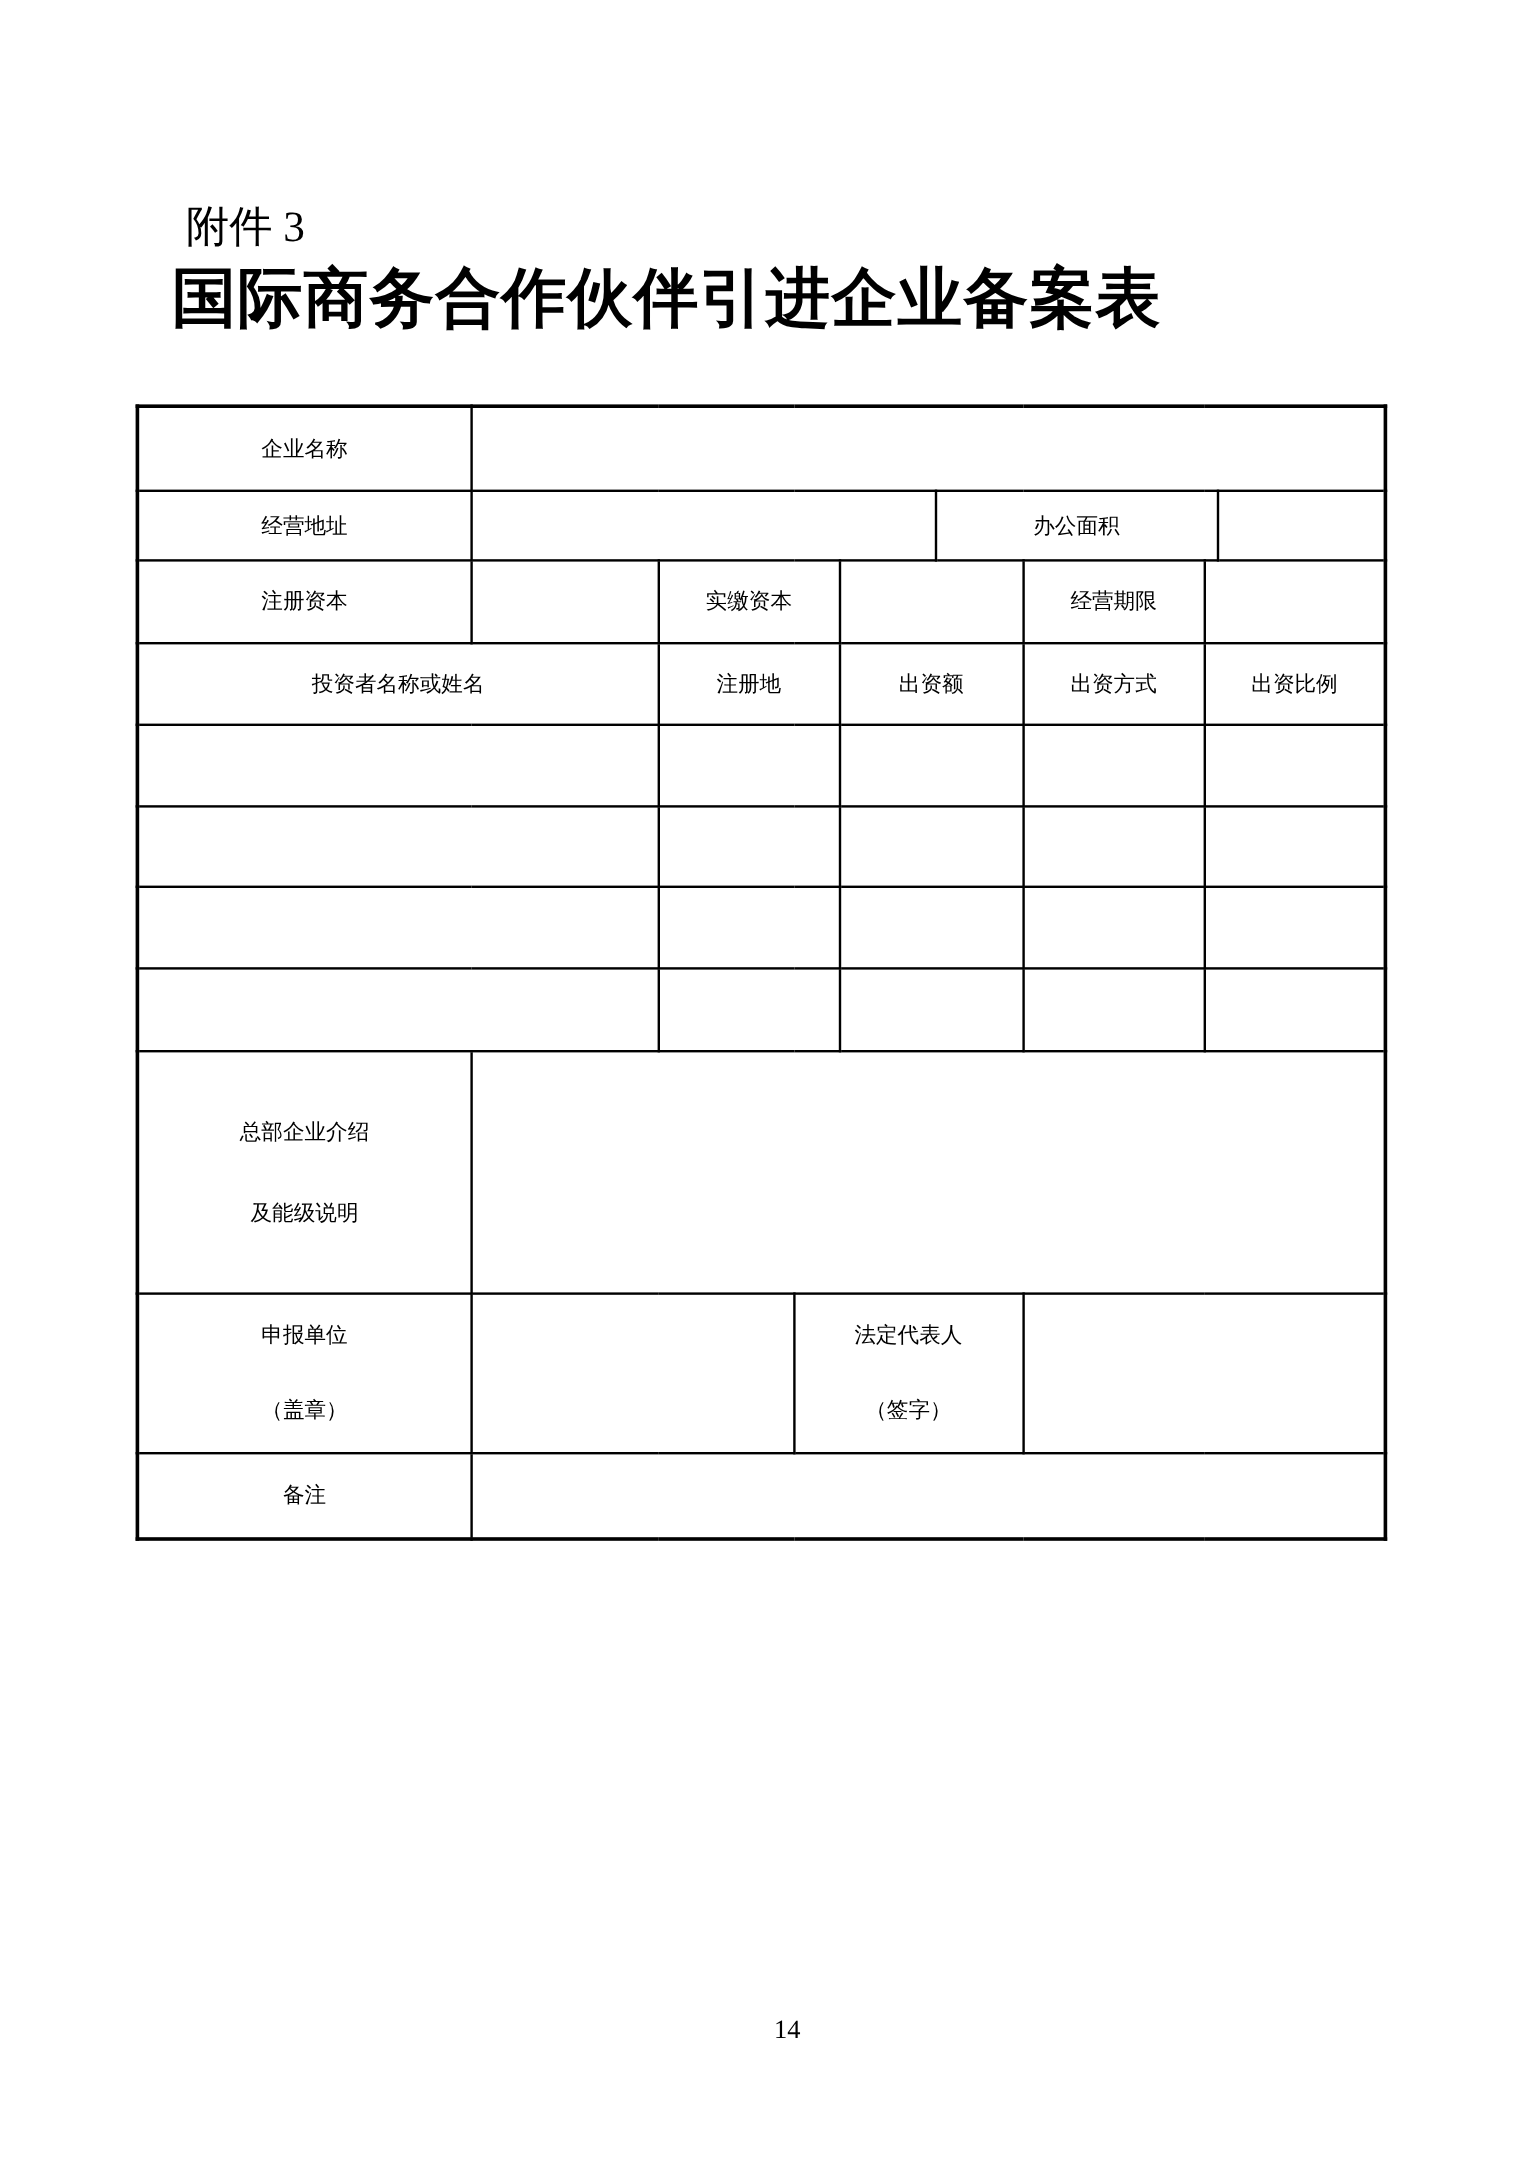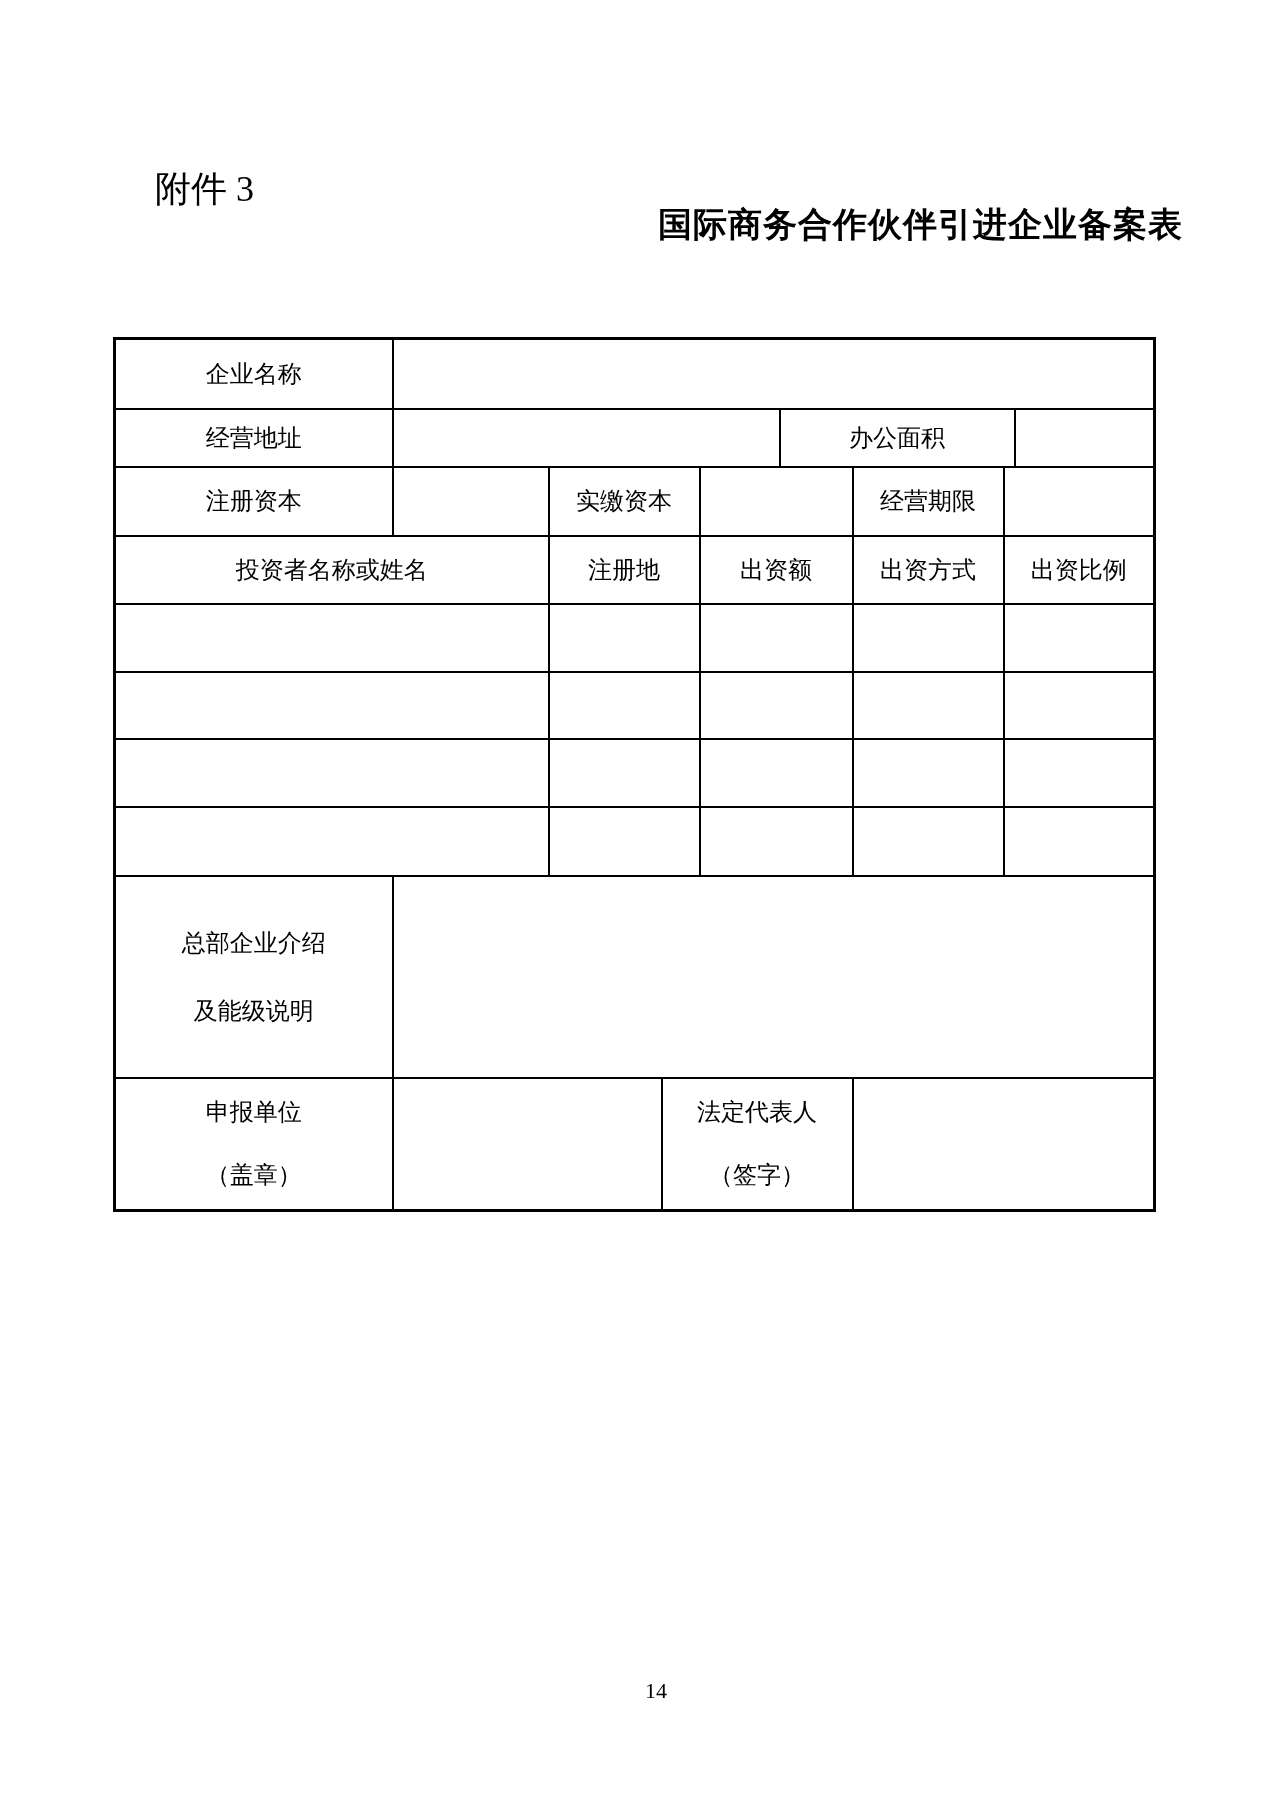--- a/index.html
+++ b/index.html
@@ -15,10 +15,10 @@
     font-size:36px;line-height:1.1;
   }
   .doc-title{
-    position:absolute;left:143px;top:204px;width:1040px;
-    text-align:right;
+    position:absolute;left:143px;top:217px;width:1040px;
+    text-align:left;
     font-family:"Liberation Sans","DejaVu Sans",sans-serif;
-    font-weight:bold;font-size:34px;line-height:1.2;
+    font-weight:bold;font-size:54px;line-height:1.2;
     letter-spacing:1px;
   }
   table.form{

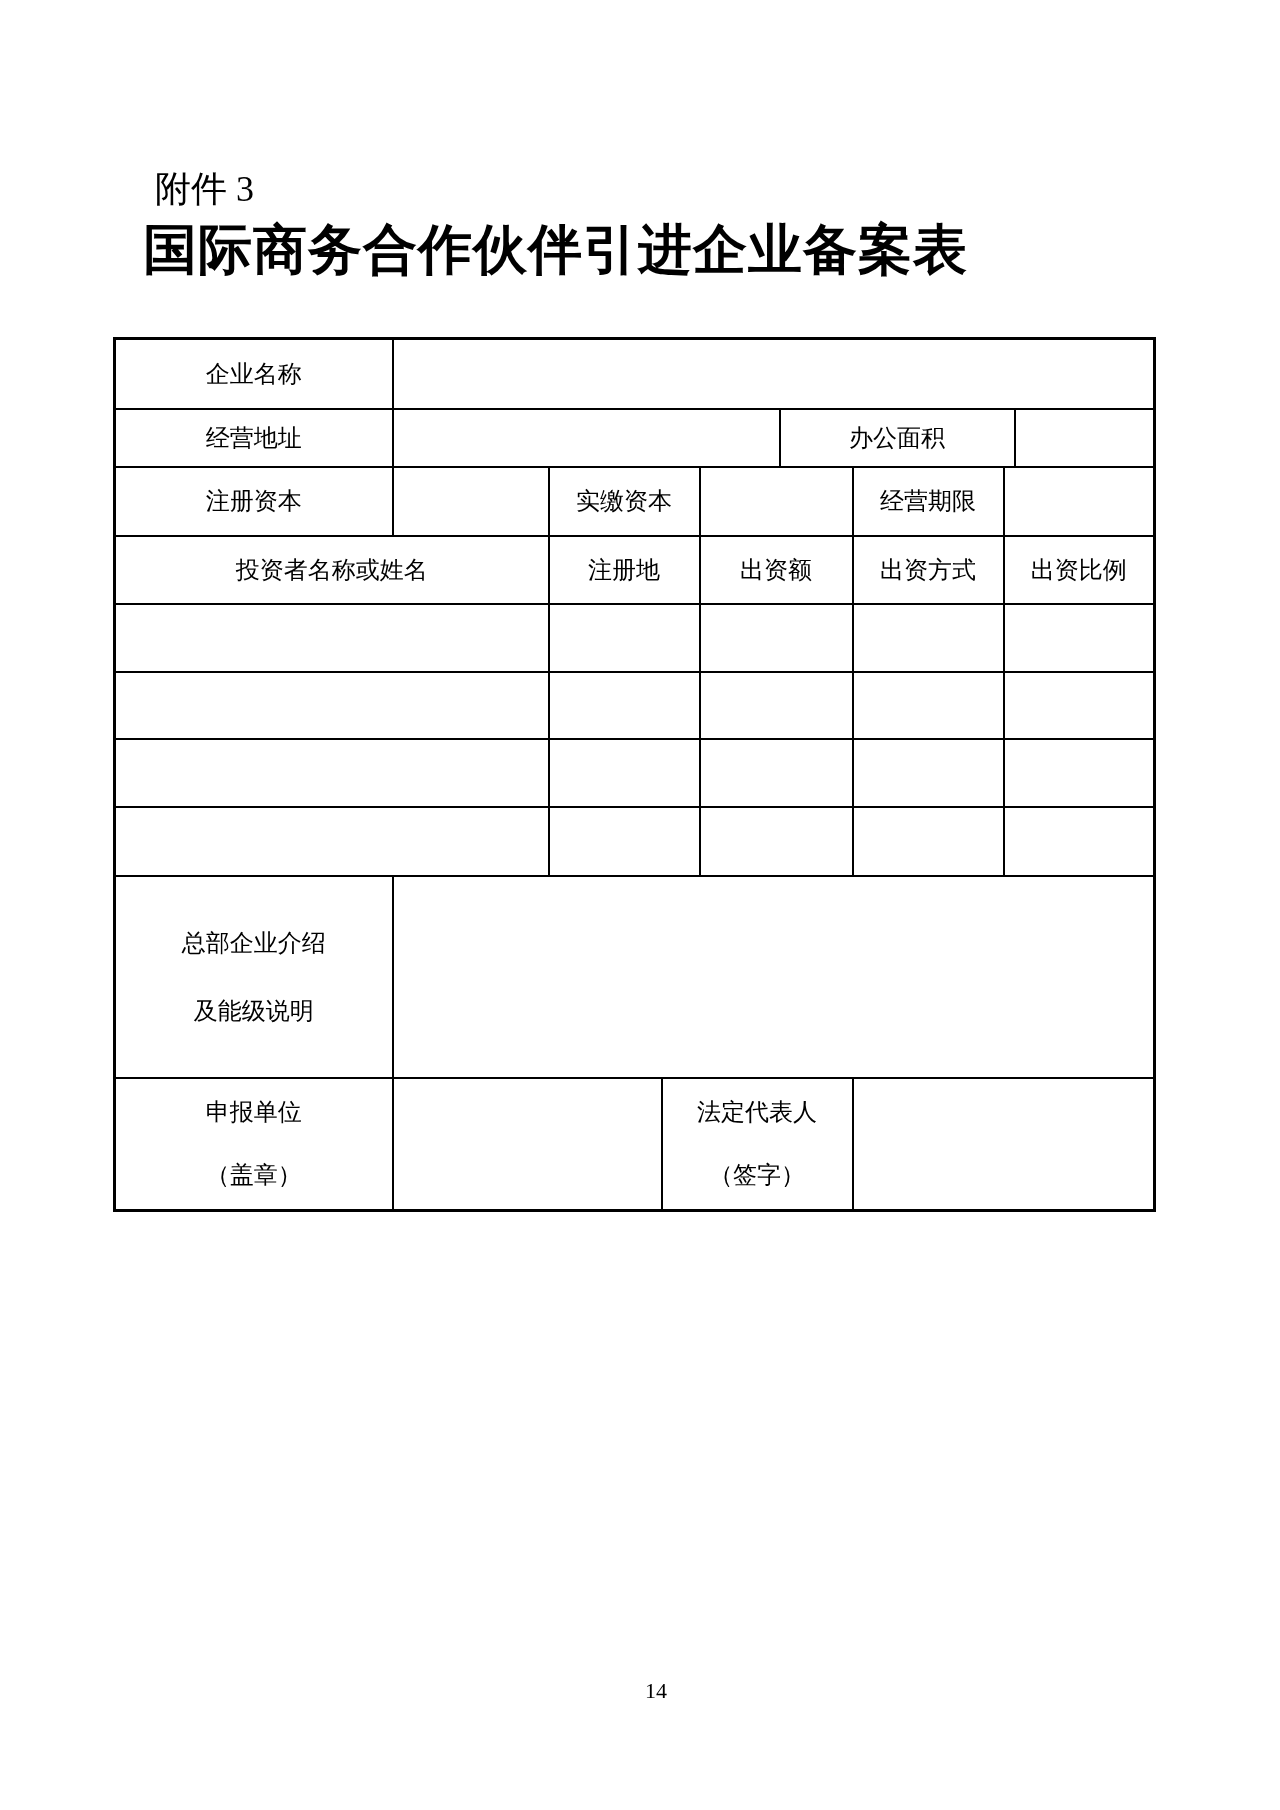--- a/index.html
+++ b/index.html
@@ -33,7 +33,7 @@
     padding:0;
     text-align:center;
     vertical-align:middle;
-    font-size:24px;
+    font-size:18px;
     overflow:hidden;
   }
   td.two-line{line-height:68px;}

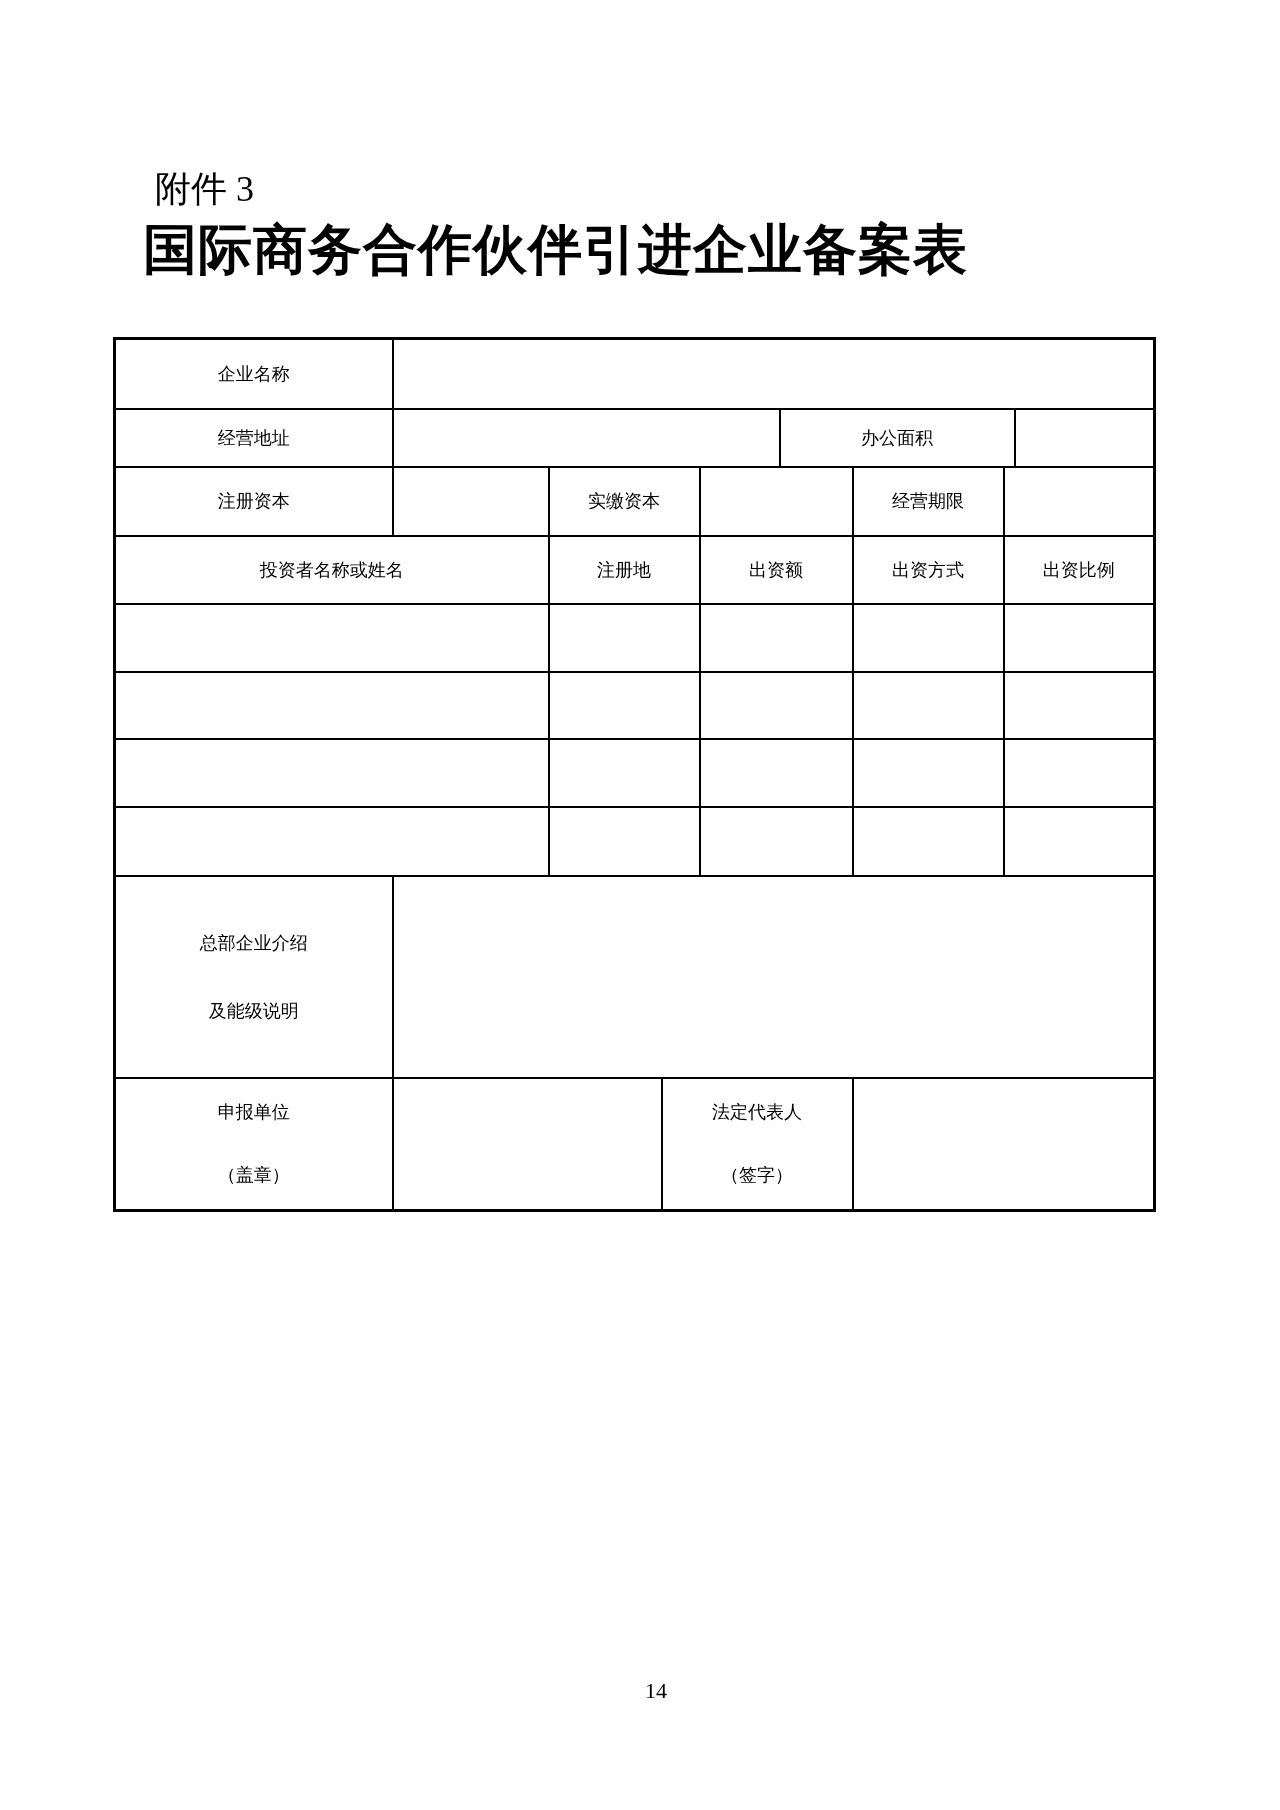--- a/index.html
+++ b/index.html
@@ -146,6 +146,10 @@
     <td colspan="3"></td>
   </tr>
 
+  <tr style="height:72px">
+    <td>备注</td>
+    <td colspan="8"></td>
+  </tr>
 </tbody>
   </table>
 

